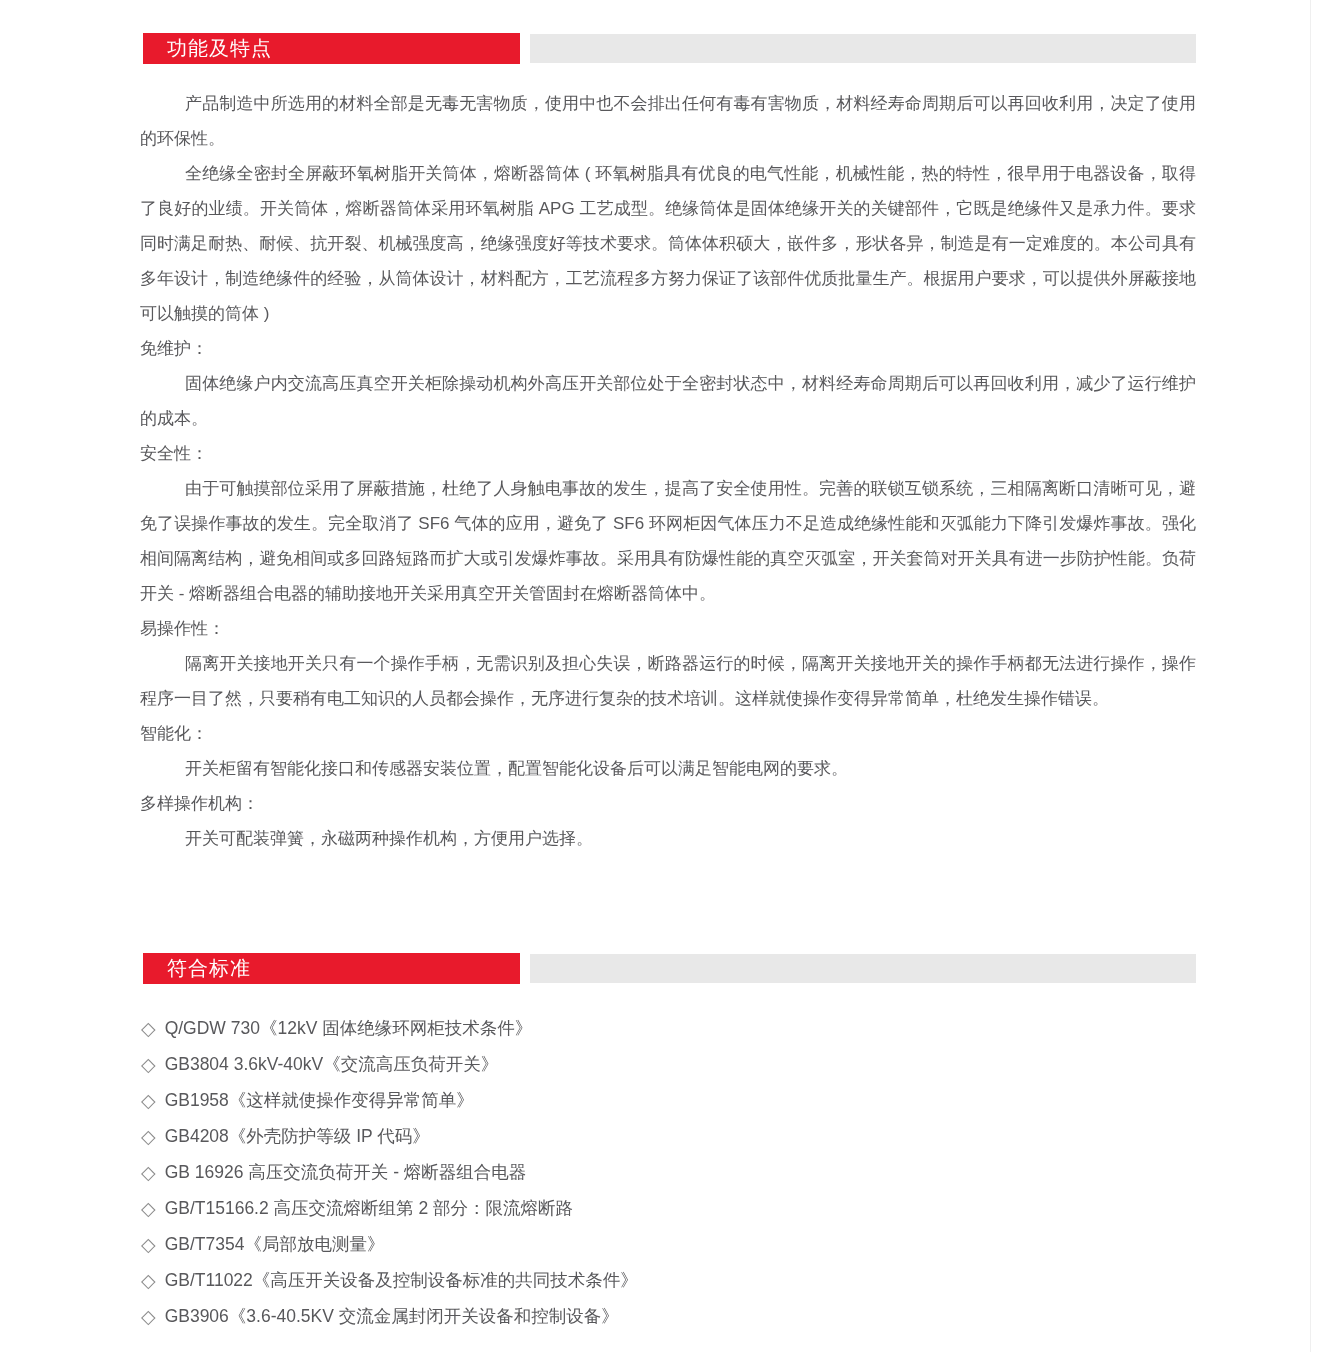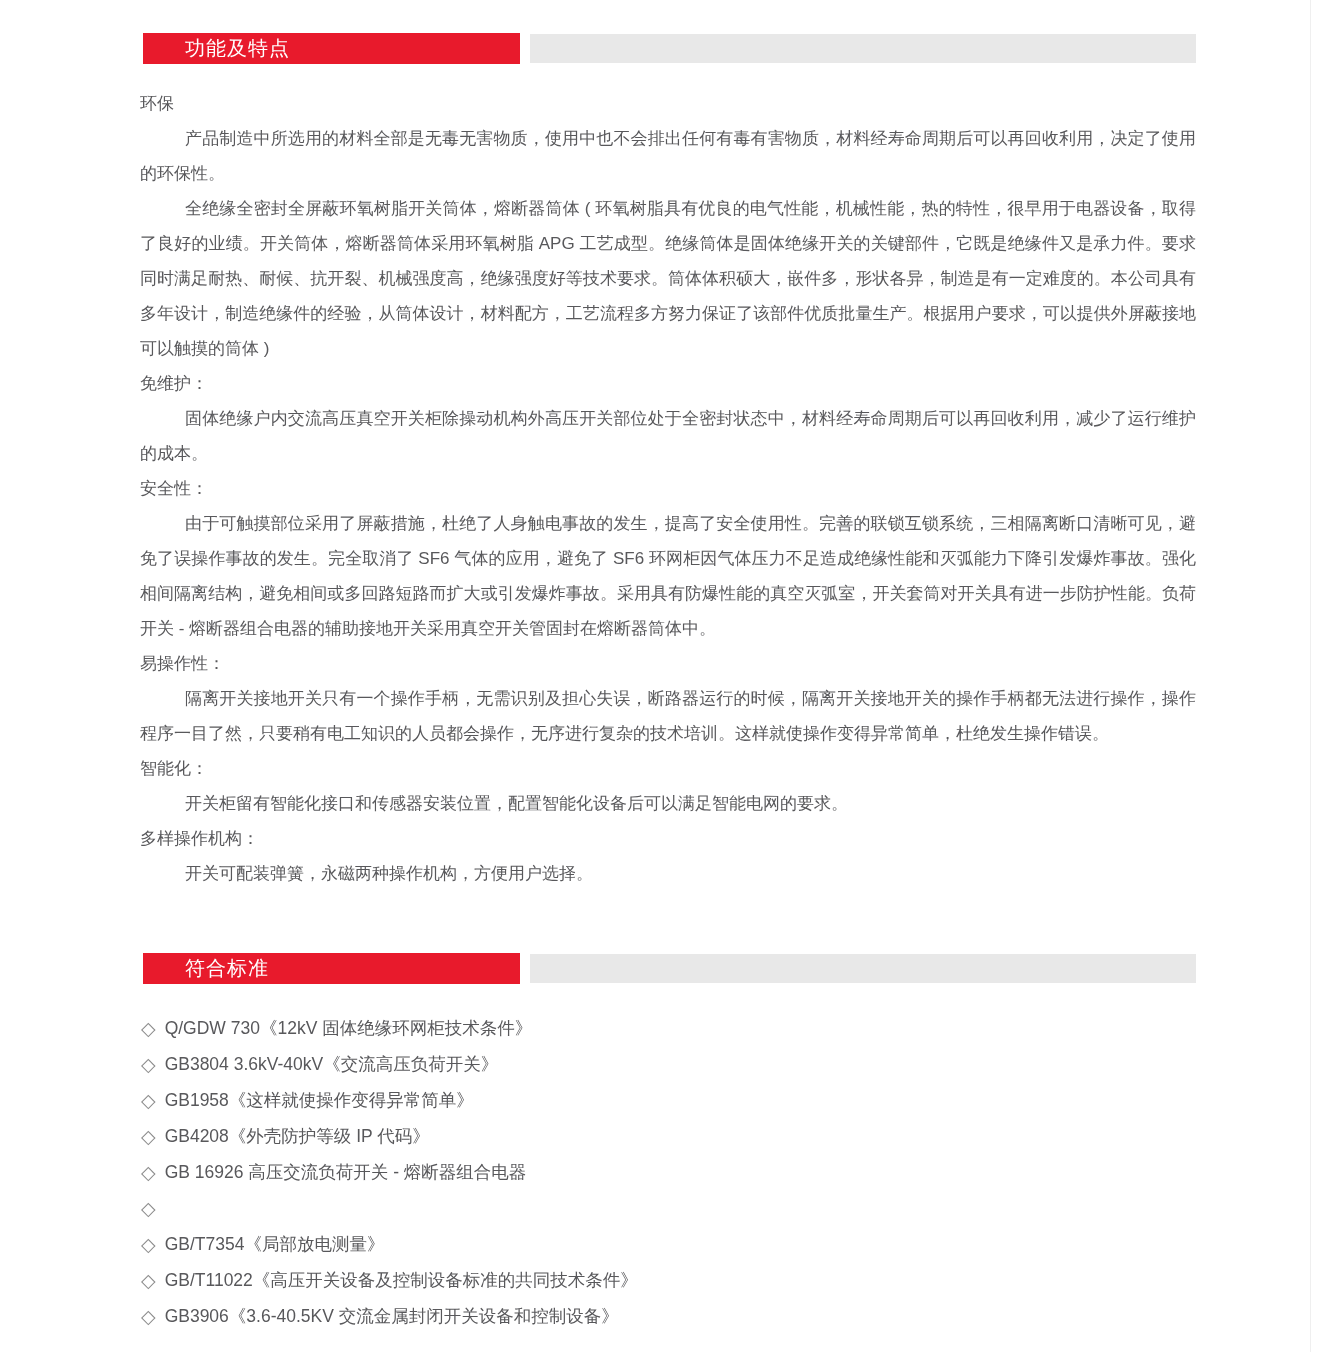--- a/index.html
+++ b/index.html
@@ -22,7 +22,7 @@
     background:var(--red,#e81a2c);
     color:#ffffff;
     font-size:20px; line-height:31px;
-    padding-left:42px; box-sizing:border-box;
+    padding-left:24px; box-sizing:border-box;
     letter-spacing:1px;
   }
   .gray-bar {

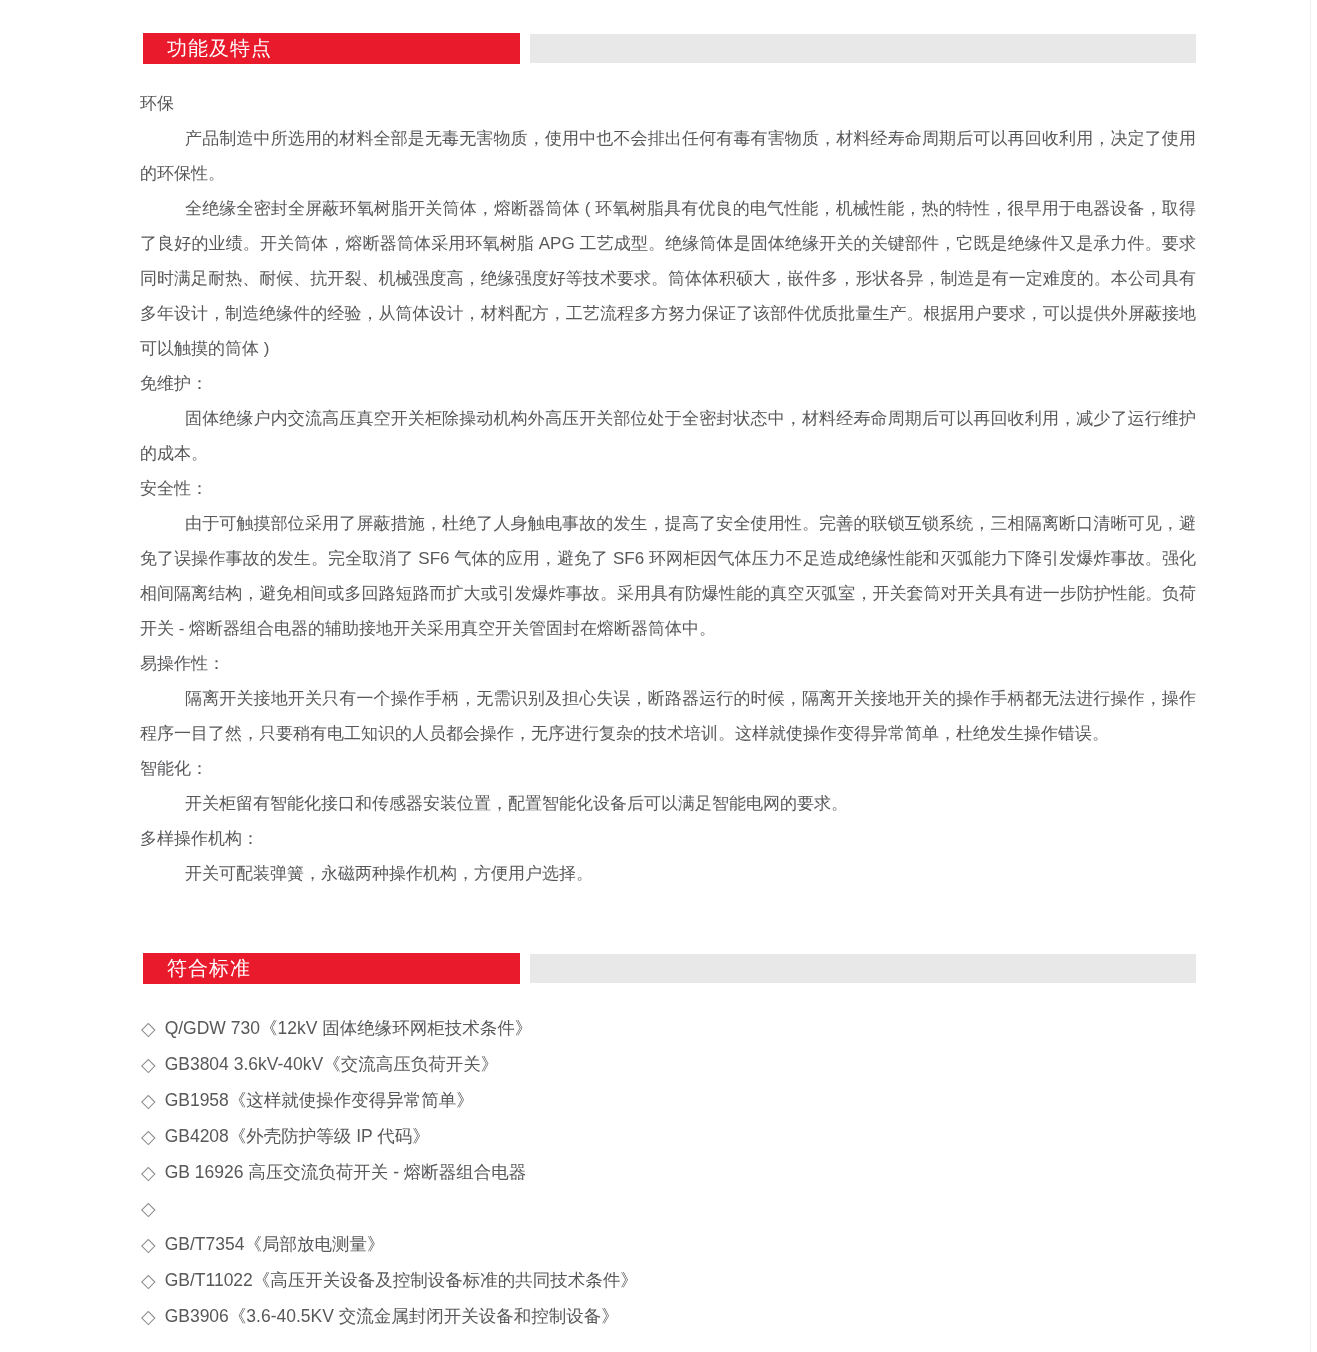--- a/index.html
+++ b/index.html
@@ -67,7 +67,6 @@
   </div>
 
   <div class="features-body">
-    <p class="head">环保</p>
     <p class="para">产品制造中所选用的材料全部是无毒无害物质，使用中也不会排出任何有毒有害物质，材料经寿命周期后可以再回收利用，决定了使用的环保性。</p>
     <p class="para">全绝缘全密封全屏蔽环氧树脂开关筒体，熔断器筒体 ( 环氧树脂具有优良的电气性能，机械性能，热的特性，很早用于电器设备，取得了良好的业绩。开关筒体，熔断器筒体采用环氧树脂 APG 工艺成型。绝缘筒体是固体绝缘开关的关键部件，它既是绝缘件又是承力件。要求同时满足耐热、耐候、抗开裂、机械强度高，绝缘强度好等技术要求。筒体体积硕大，嵌件多，形状各异，制造是有一定难度的。本公司具有多年设计，制造绝缘件的经验，从筒体设计，材料配方，工艺流程多方努力保证了该部件优质批量生产。根据用户要求，可以提供外屏蔽接地可以触摸的筒体 )</p>
     <p class="head">免维护：</p>

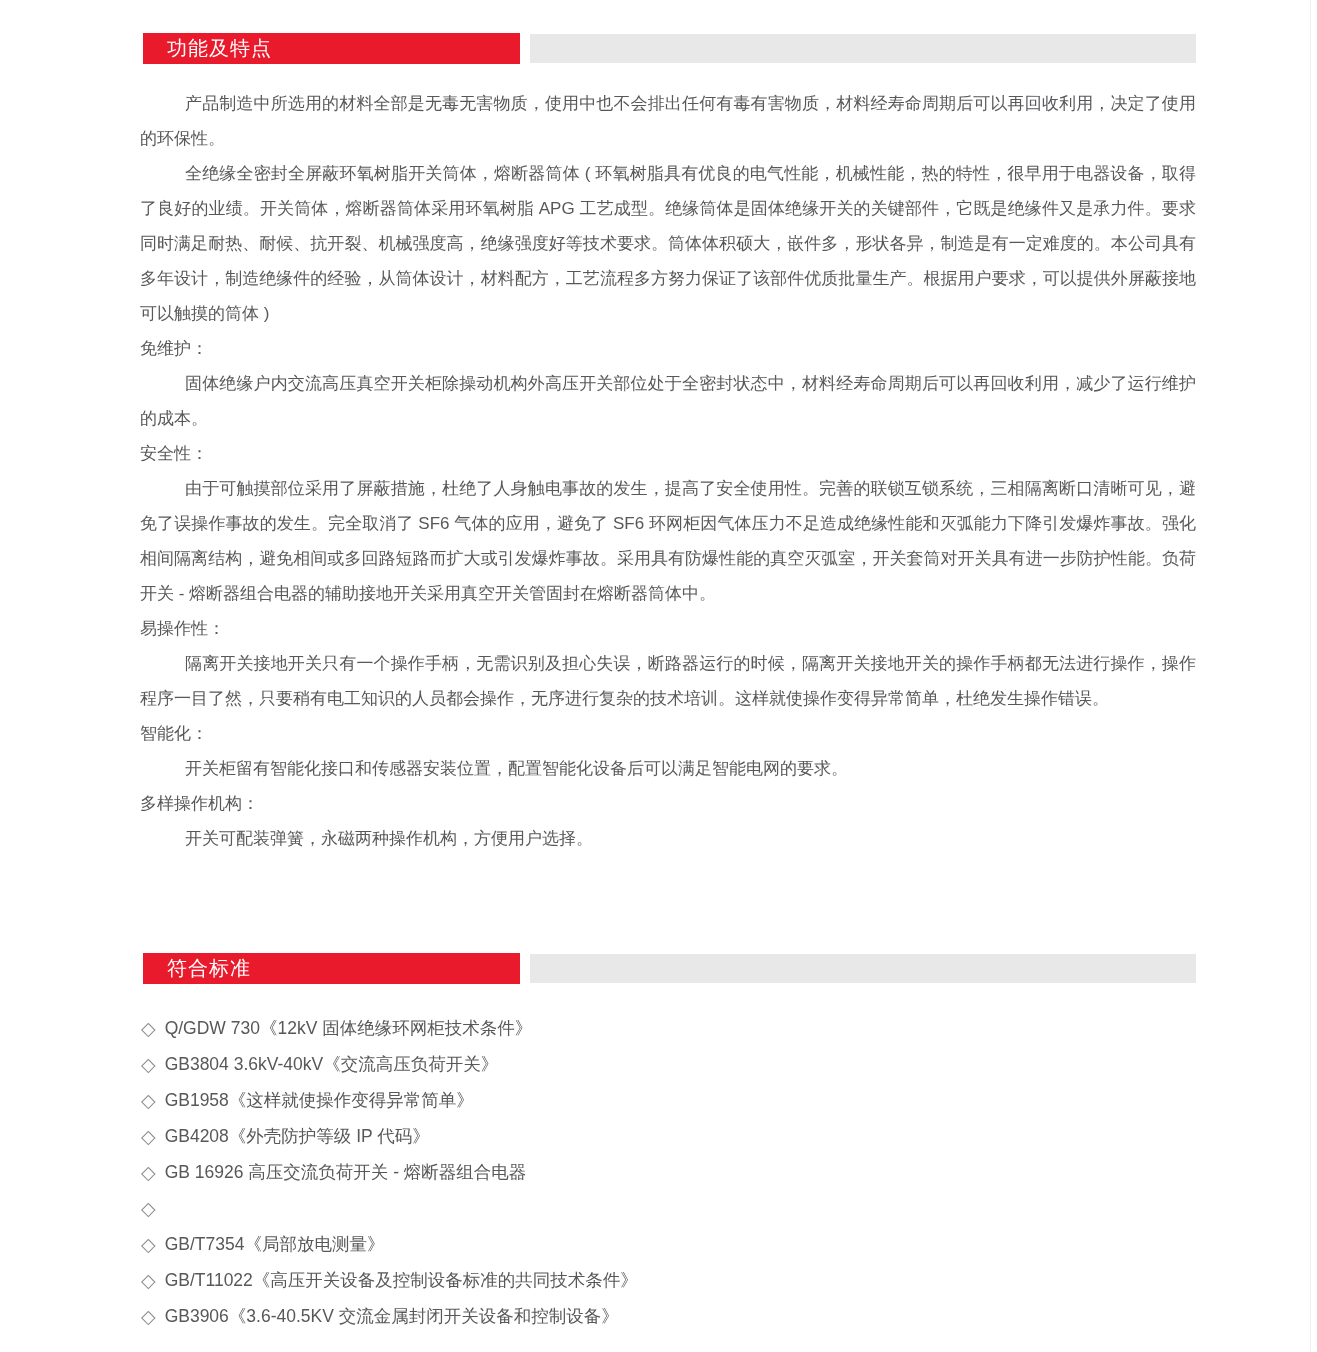--- a/index.html
+++ b/index.html
@@ -111,6 +111,7 @@
     </div>
     <div class="std-item">
       <span class="std-bullet">◇</span>
+      <span class="std-text">GB/T15166.2 高压交流熔断组第 2 部分：限流熔断路</span>
     </div>
     <div class="std-item">
       <span class="std-bullet">◇</span>

